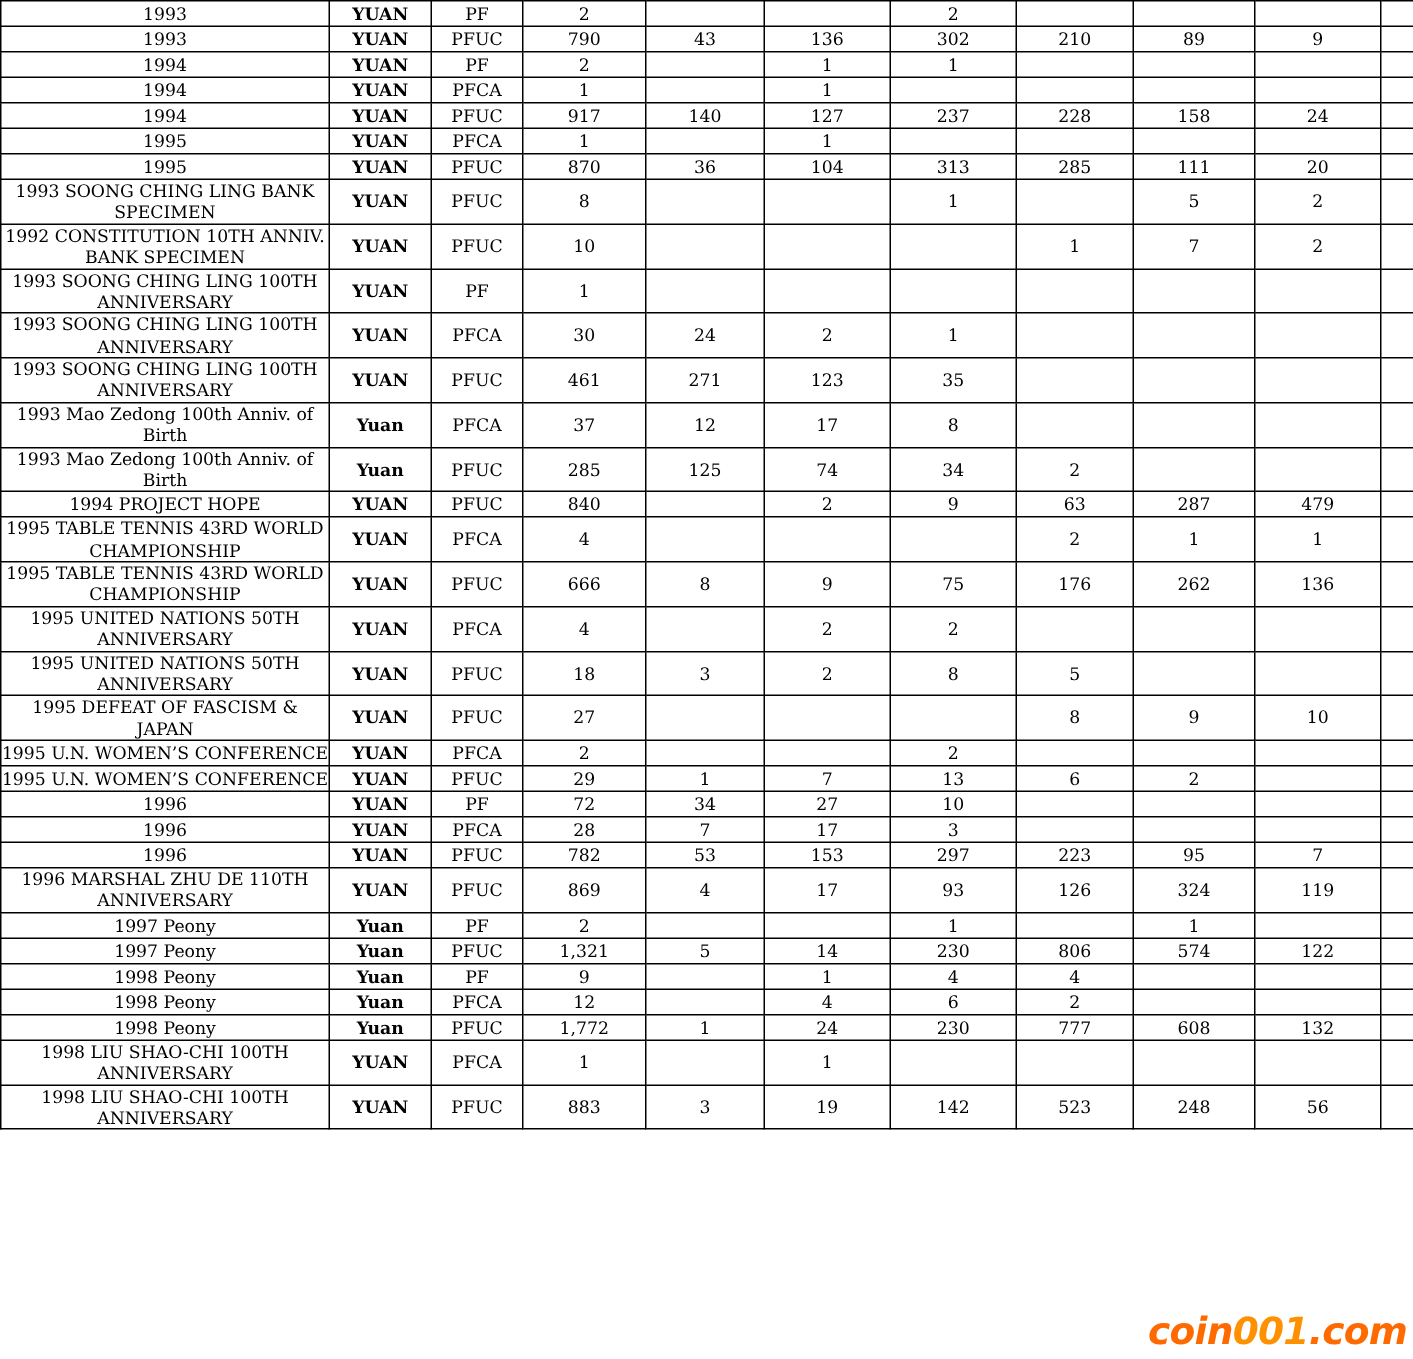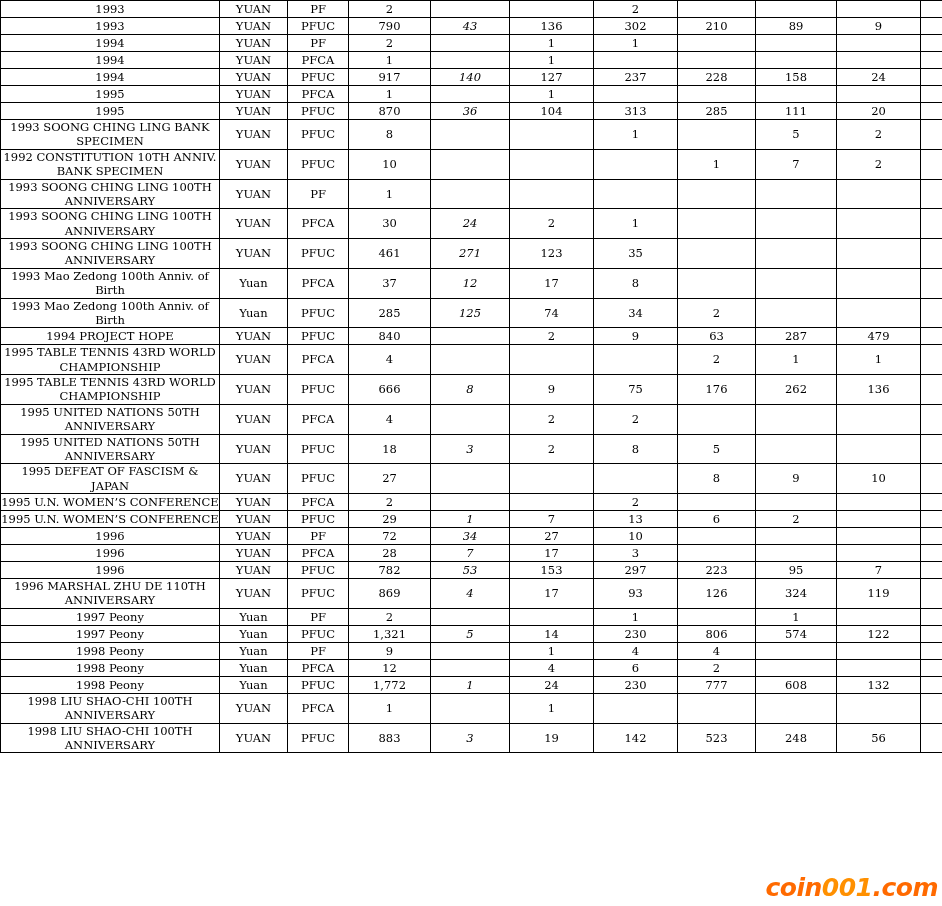--- a/index.html
+++ b/index.html
@@ -33,7 +33,7 @@
     word-wrap: break-word;
   }
   td.c0 { width: 218px; }
-  td.c1 { width: 67px; }
+  td.c1 { width: 67px; font-weight: bold; }
   td.c2 { width: 60px; }
   td.c3 { width: 81px; }
   td.c4 { width: 78px; font-style: italic; }

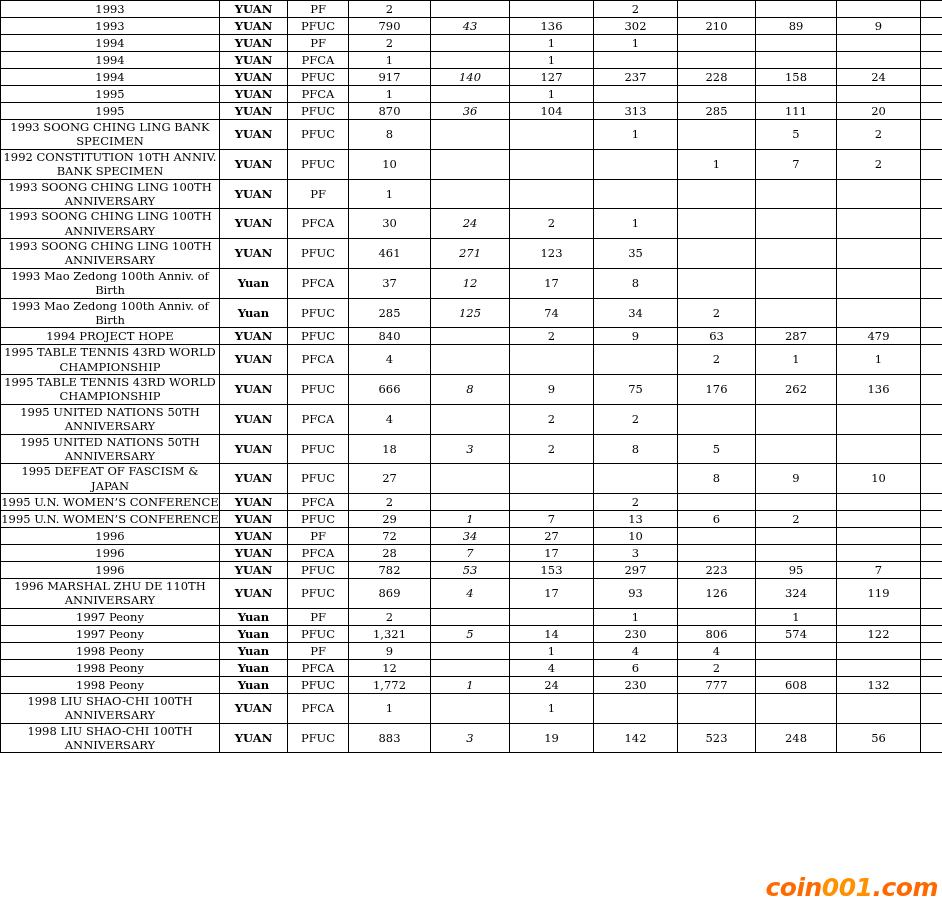--- a/index.html
+++ b/index.html
@@ -36,7 +36,7 @@
   td.c1 { width: 67px; font-weight: bold; }
   td.c2 { width: 60px; }
   td.c3 { width: 81px; }
-  td.c4 { width: 78px; font-style: italic; }
+  td.c4 { width: 78px; }
   td.c5 { width: 83px; }
   td.c6 { width: 83px; }
   td.c7 { width: 77px; }

